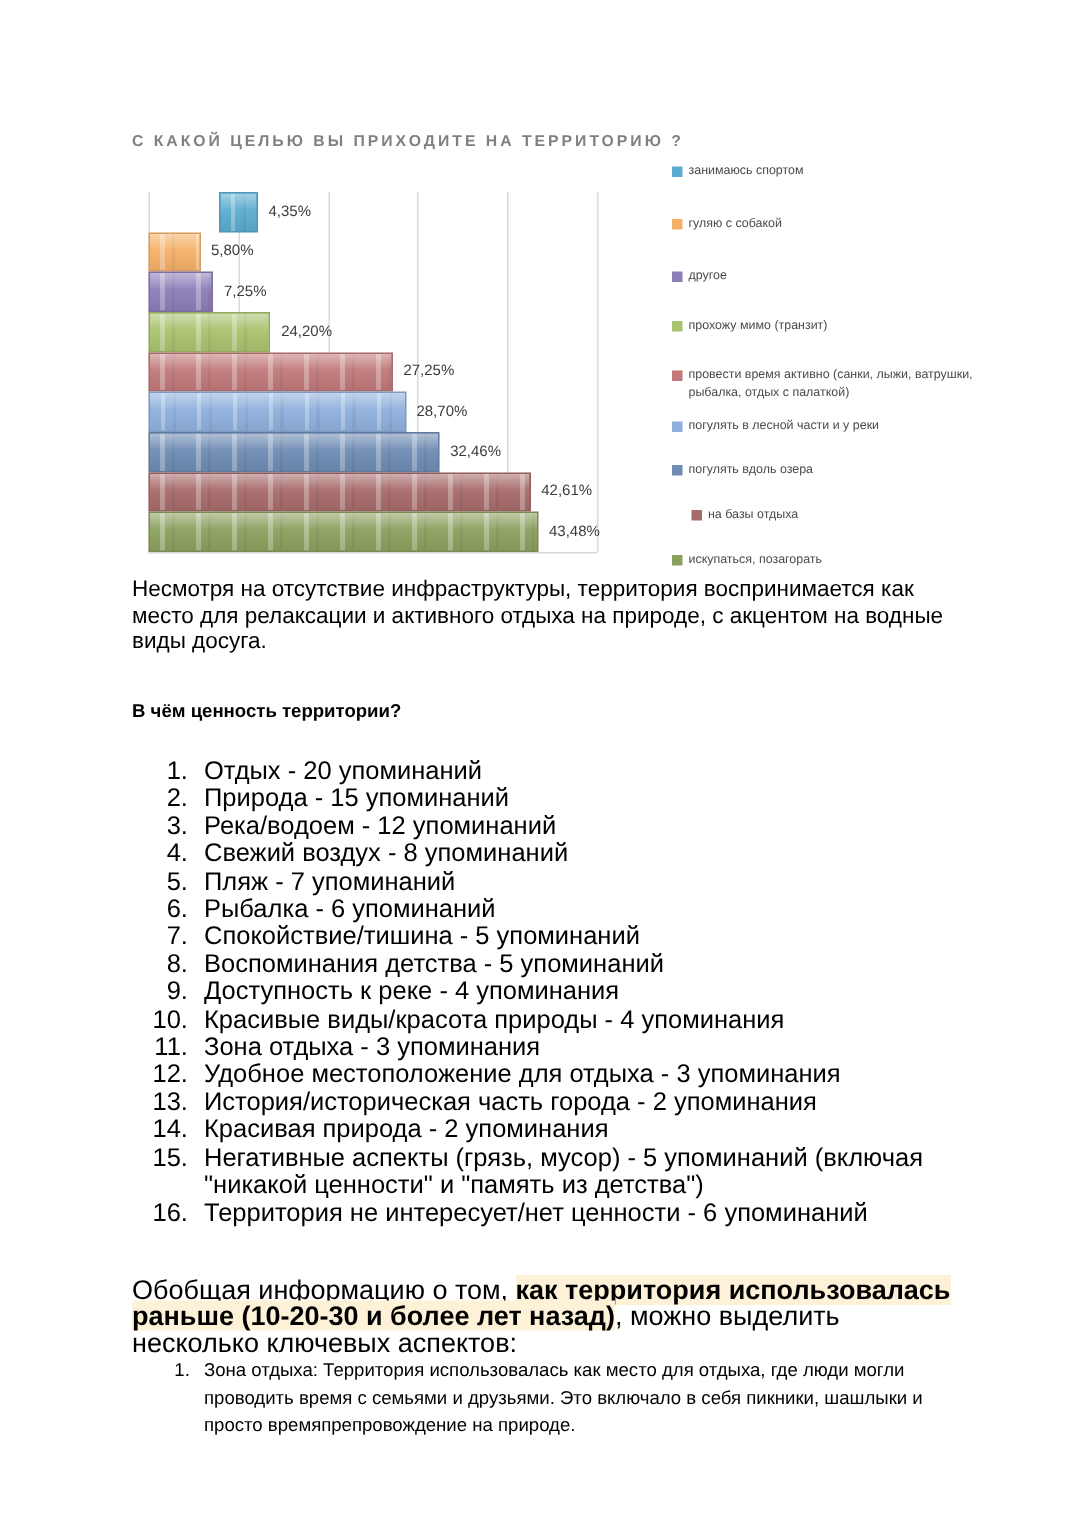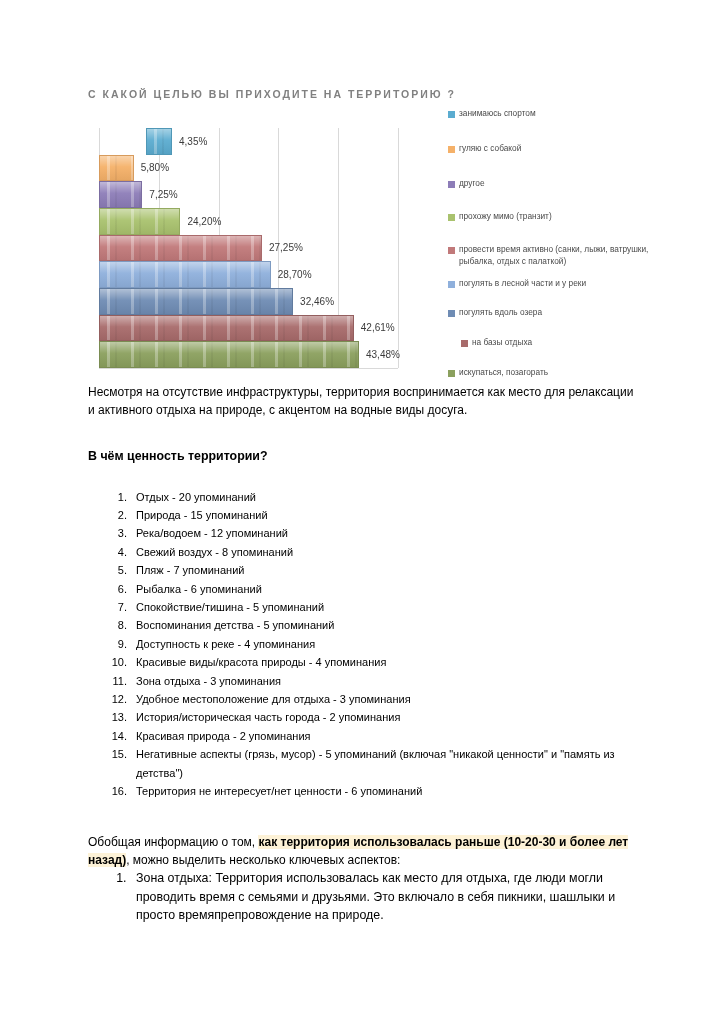--- a/index.html
+++ b/index.html
@@ -149,7 +149,7 @@
     width: 555px;
   }
   .para {
-    font-size: 12px;
+    font-size: 15px;
     line-height: 17.5px;
     margin: 0 0 15px 0;
     text-align: left;

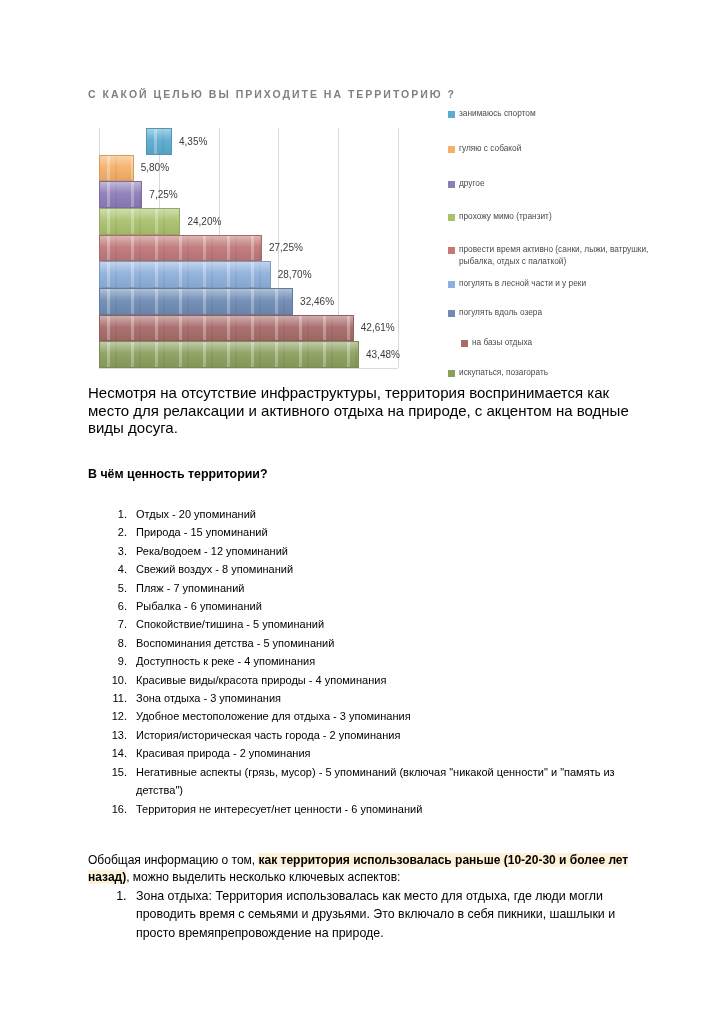--- a/index.html
+++ b/index.html
@@ -163,7 +163,7 @@
   ol.numlist {
     margin: 0 0 0 0;
     padding-left: 42px;
-    font-size: 11px;
+    font-size: 17px;
     line-height: 18.4px;
   }
   ol.numlist li {

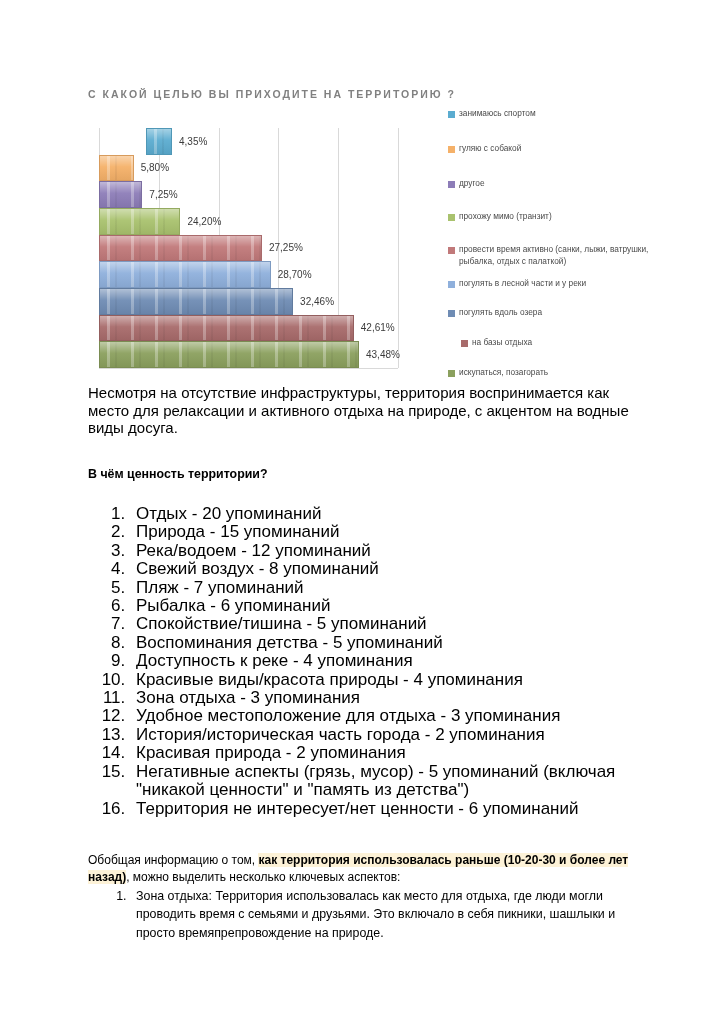--- a/index.html
+++ b/index.html
@@ -178,7 +178,7 @@
     font-weight: bold;
   }
   .closing {
-    font-size: 12px;
+    font-size: 18px;
     line-height: 17.5px;
     margin: 0;
   }

